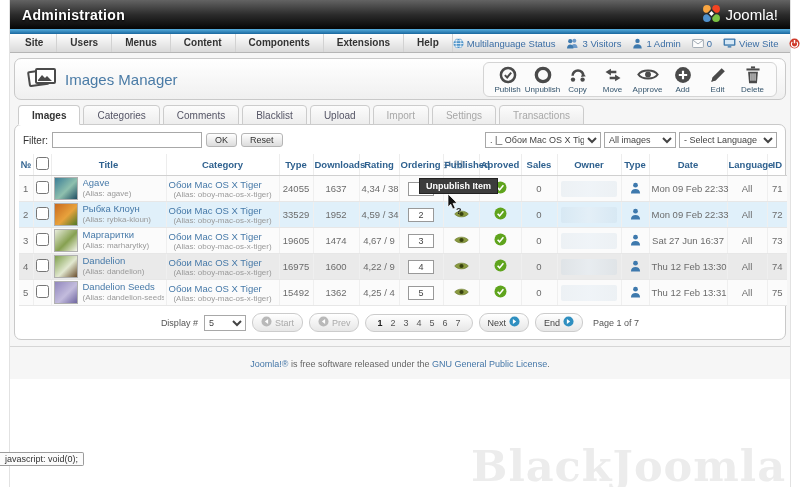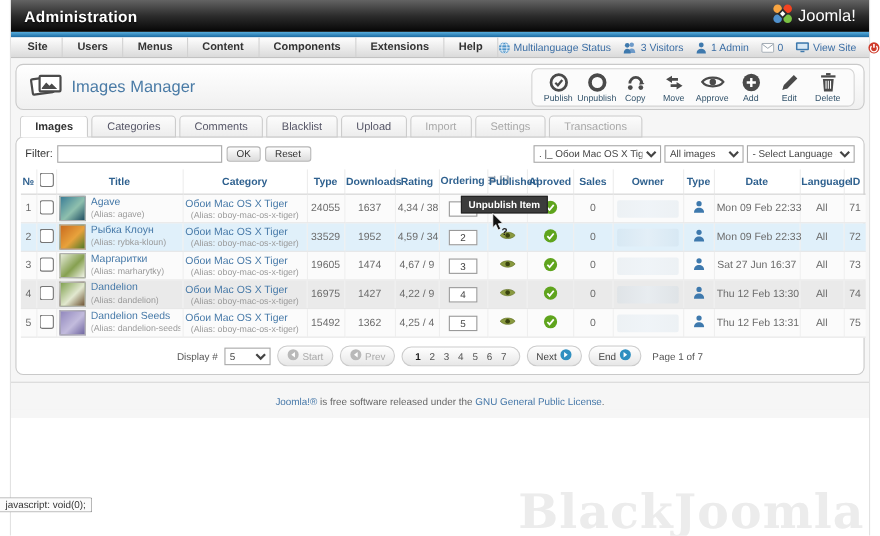--- a/index.html
+++ b/index.html
@@ -455,7 +455,7 @@
               </td>
     <td class="td-cat"><a class="link">Обои Mac OS X Tiger</a><span class="alias">(Alias: oboy-mac-os-x-tiger)</span></td>
     <td>16975</td>
-    <td>1427</td>
+    <td>1600</td>
     <td>4,22 / 9</td>
     <td><input class="ord-input" value="4" style=""></td>
     <td><span><svg width="15" height="10" viewBox="0 0 15 10">

